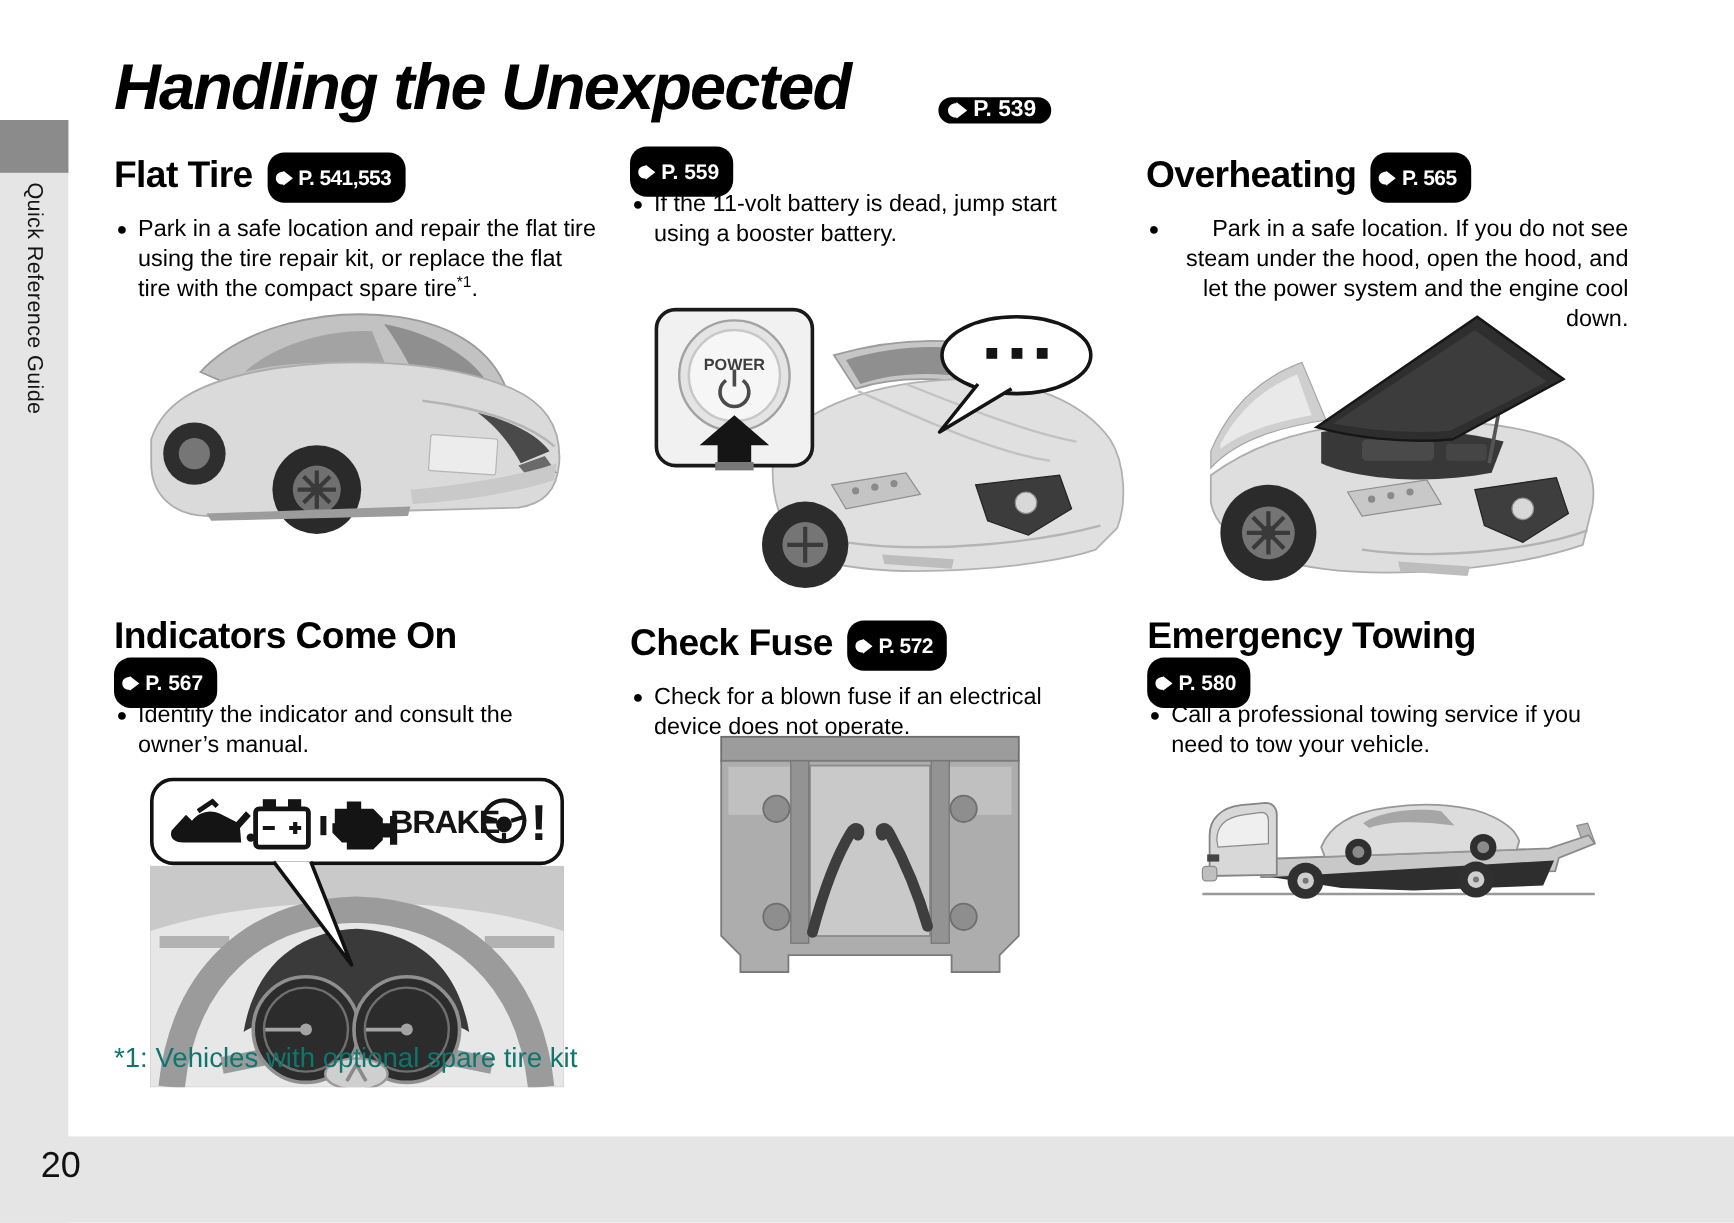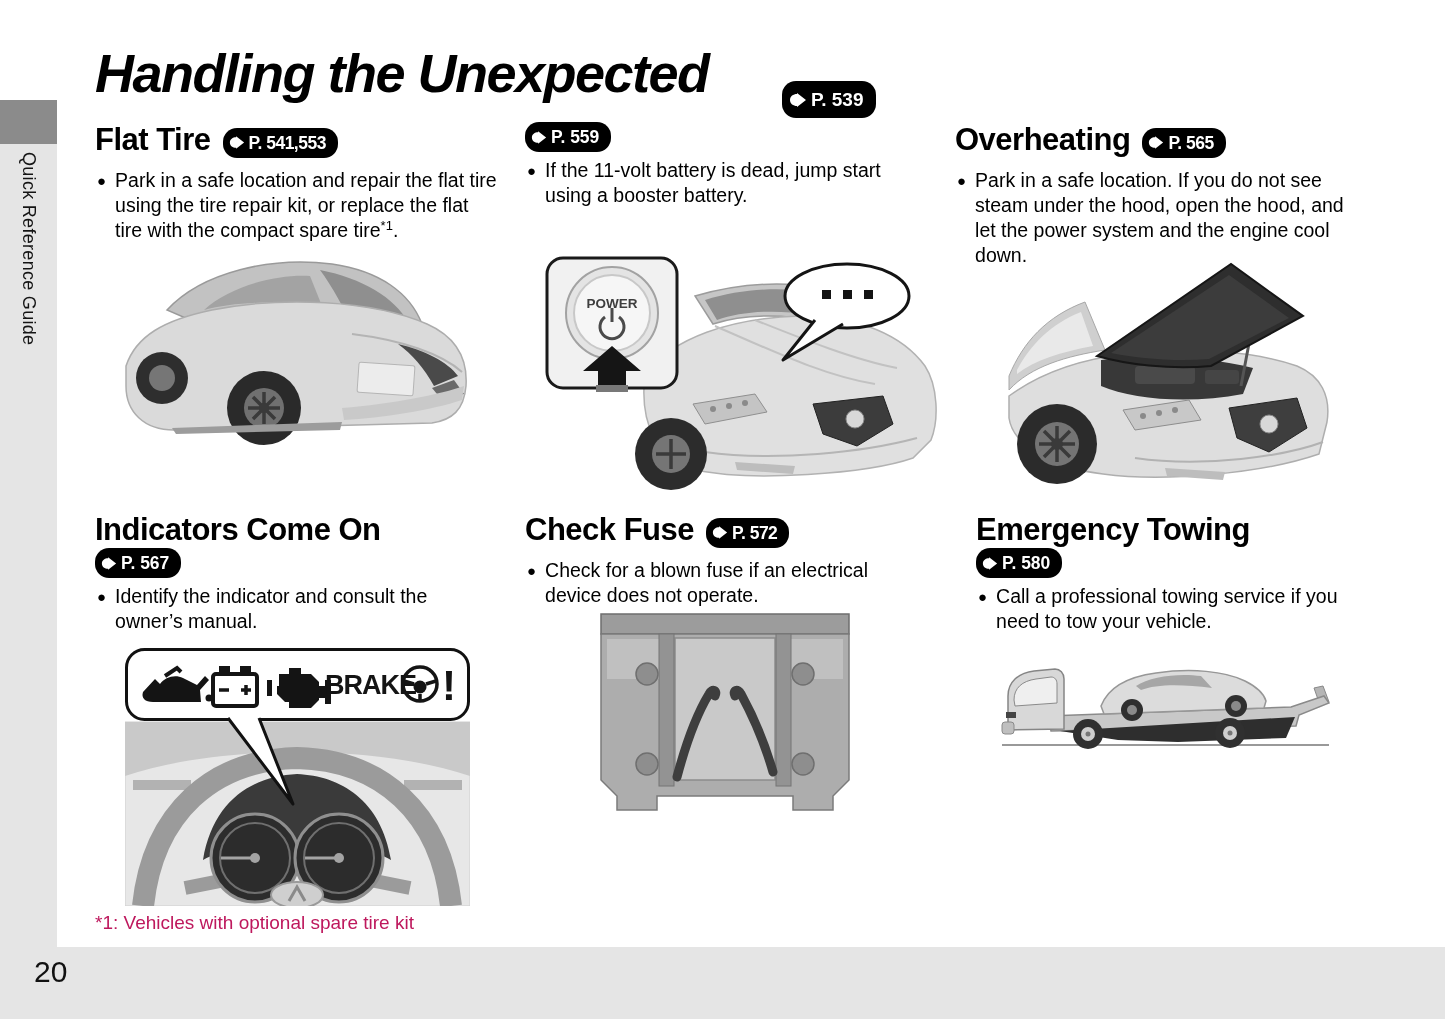--- a/index.html
+++ b/index.html
@@ -31,7 +31,7 @@
     height:30px;padding:0 12px 0 6px;
     font-size:17.5px;font-weight:bold;line-height:26px;white-space:nowrap;
   }
-  .badge.big{height:37px;font-size:19px;padding:0 13px 0 7px;}
+  .badge.big{height:22px;font-size:19px;padding:0 13px 0 7px;}
   .badge svg{display:block;}
   
   .section{position:absolute;width:402px;}

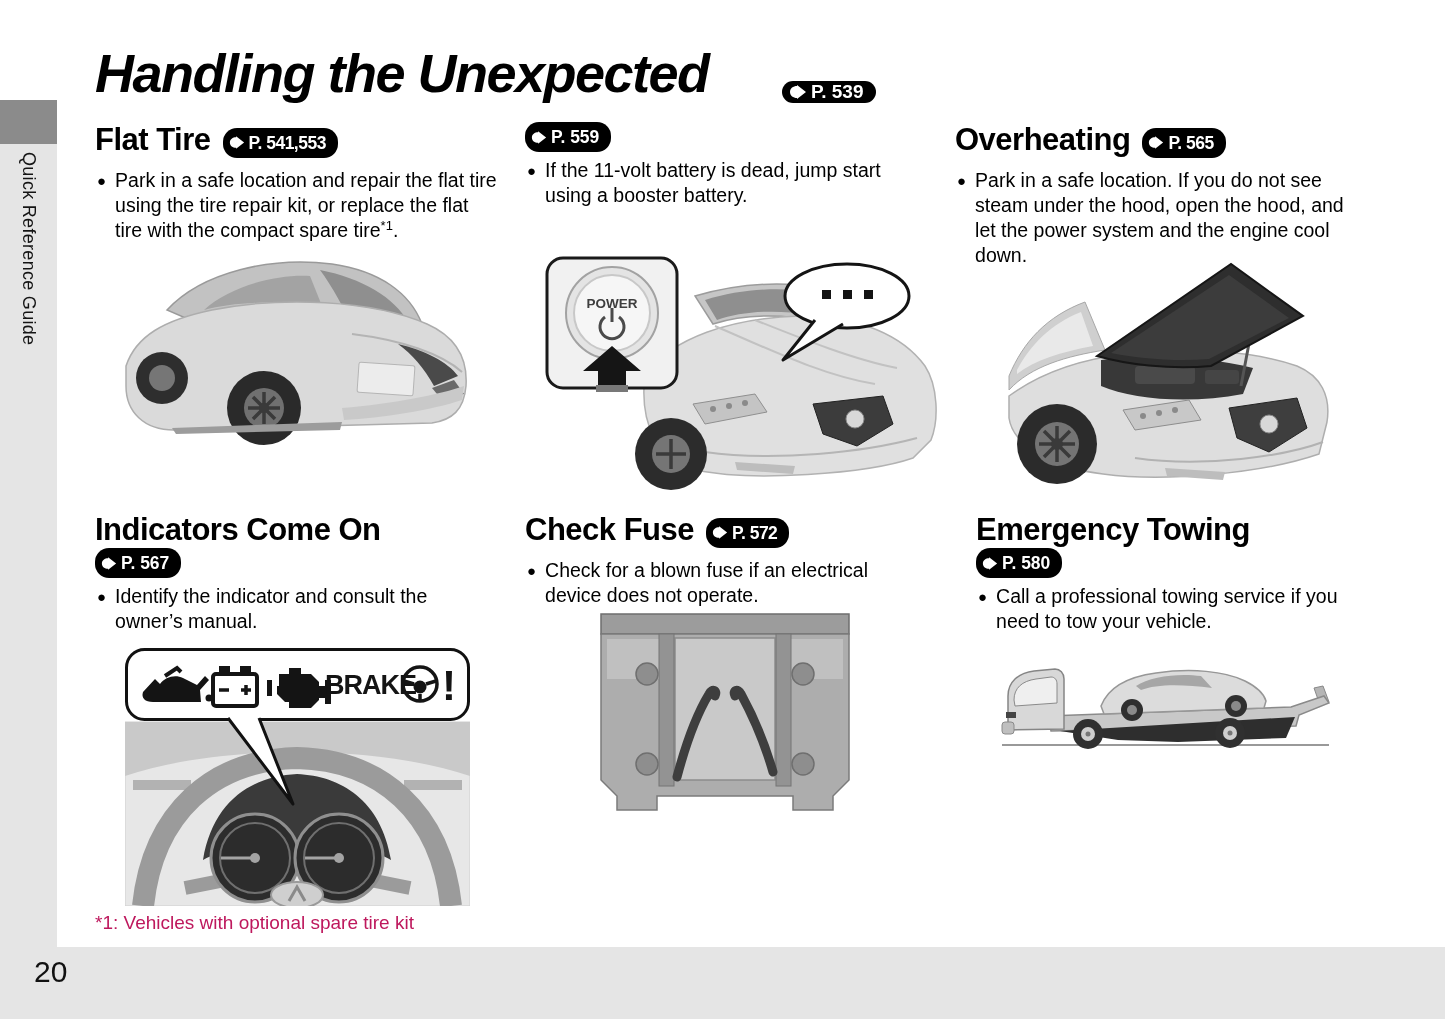--- a/index.html
+++ b/index.html
@@ -28,7 +28,7 @@
   .badge{
     display:inline-flex;align-items:center;gap:4px;
     background:#000;color:#fff;border-radius:14px;
-    height:30px;padding:0 12px 0 6px;
+    height:42px;padding:0 12px 0 6px;
     font-size:17.5px;font-weight:bold;line-height:26px;white-space:nowrap;
   }
   .badge.big{height:22px;font-size:19px;padding:0 13px 0 7px;}

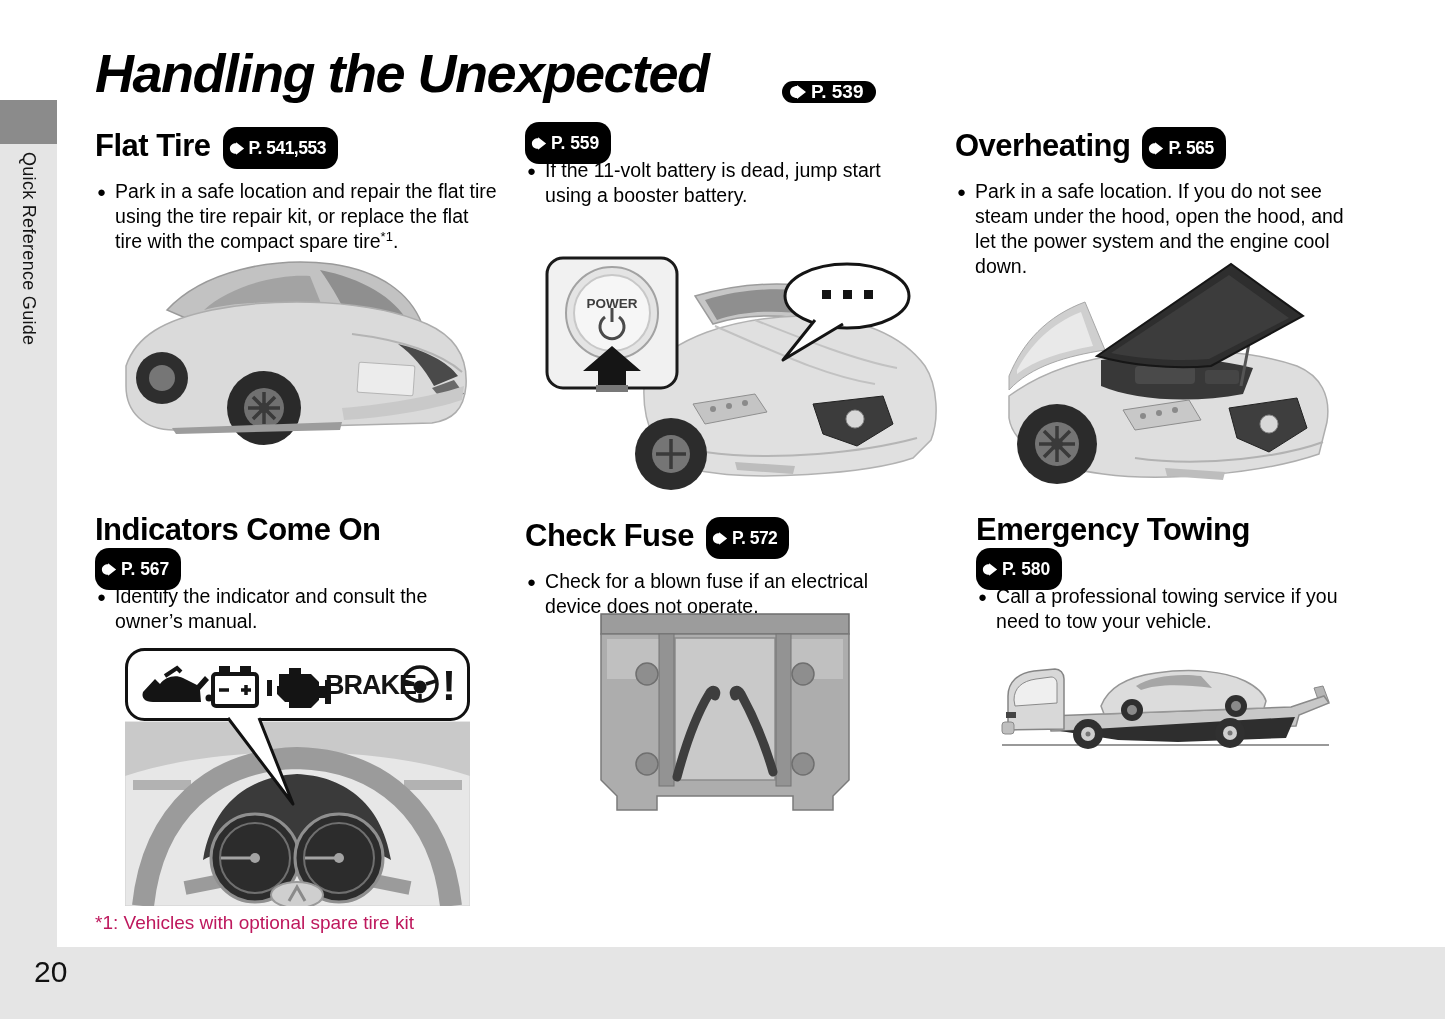--- a/index.html
+++ b/index.html
@@ -46,7 +46,7 @@
   .bullet sup{font-size:13px;line-height:0;}
   #sec-flat{left:95px;top:122px;}
   #sec-power{left:525px;top:122px;}
-  #sec-overheat{left:955px;top:122px;}
+  #sec-overheat{left:955px;top:122px;text-align:right;}
   #sec-indicators{left:95px;top:512px;}
   #sec-fuse{left:525px;top:512px;}
   #sec-towing{left:976px;top:512px;}

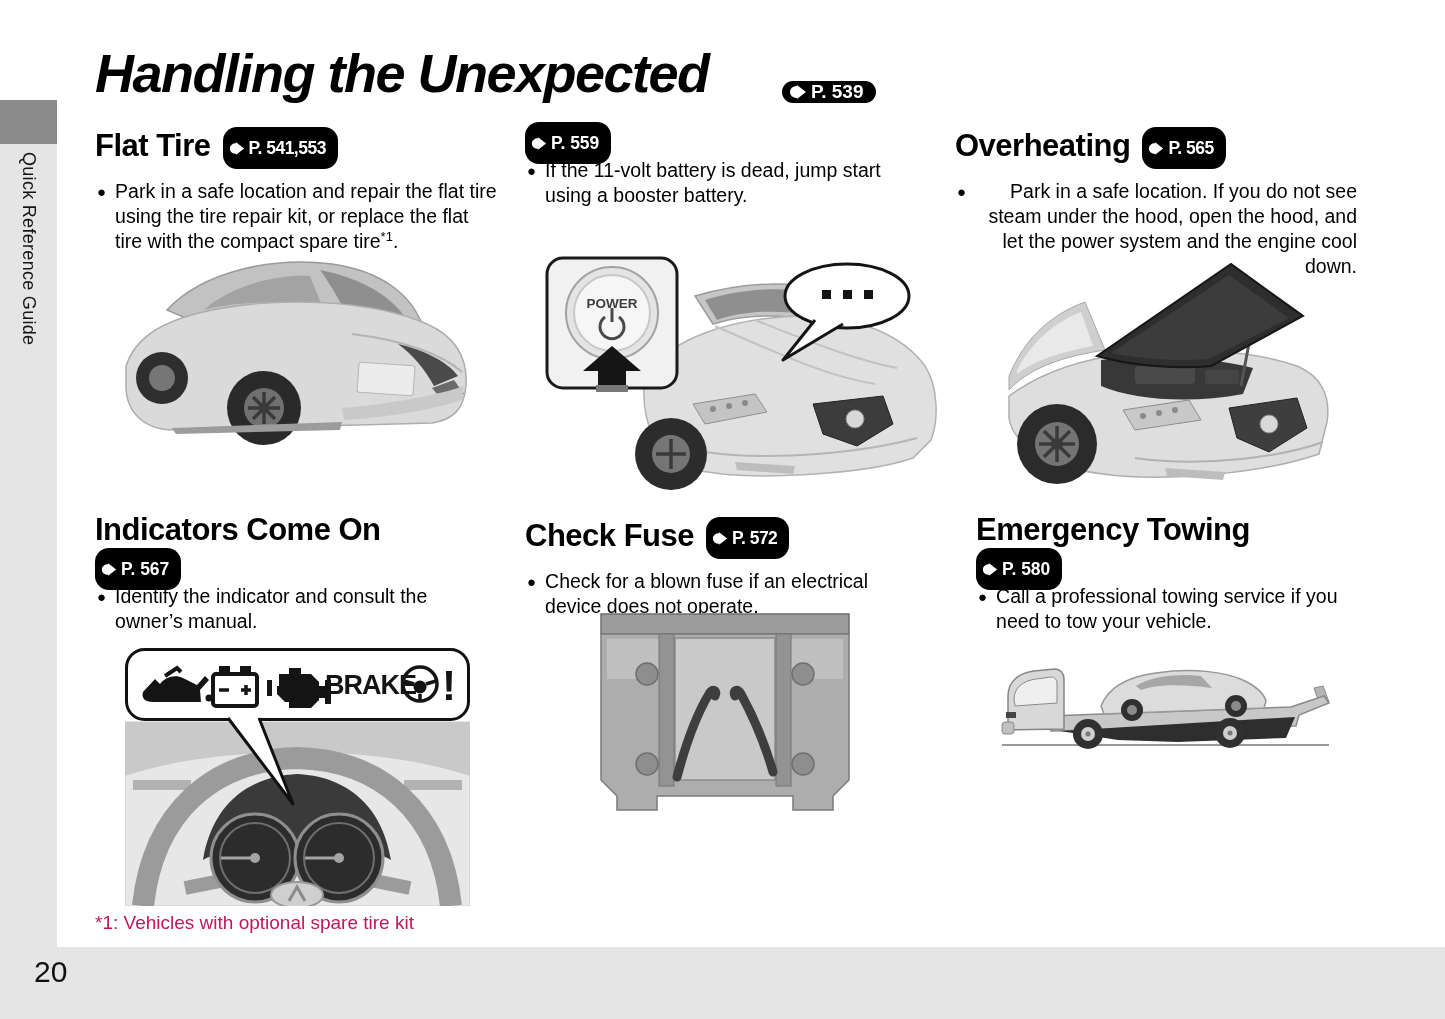--- a/index.html
+++ b/index.html
@@ -49,7 +49,7 @@
   #sec-overheat{left:955px;top:122px;text-align:right;}
   #sec-indicators{left:95px;top:512px;}
   #sec-fuse{left:525px;top:512px;}
-  #sec-towing{left:976px;top:512px;}
+  #sec-towing{left:956px;top:512px;}
   
   .footnote{position:absolute;left:95px;top:912px;font-size:19px;color:#be185d;}
   

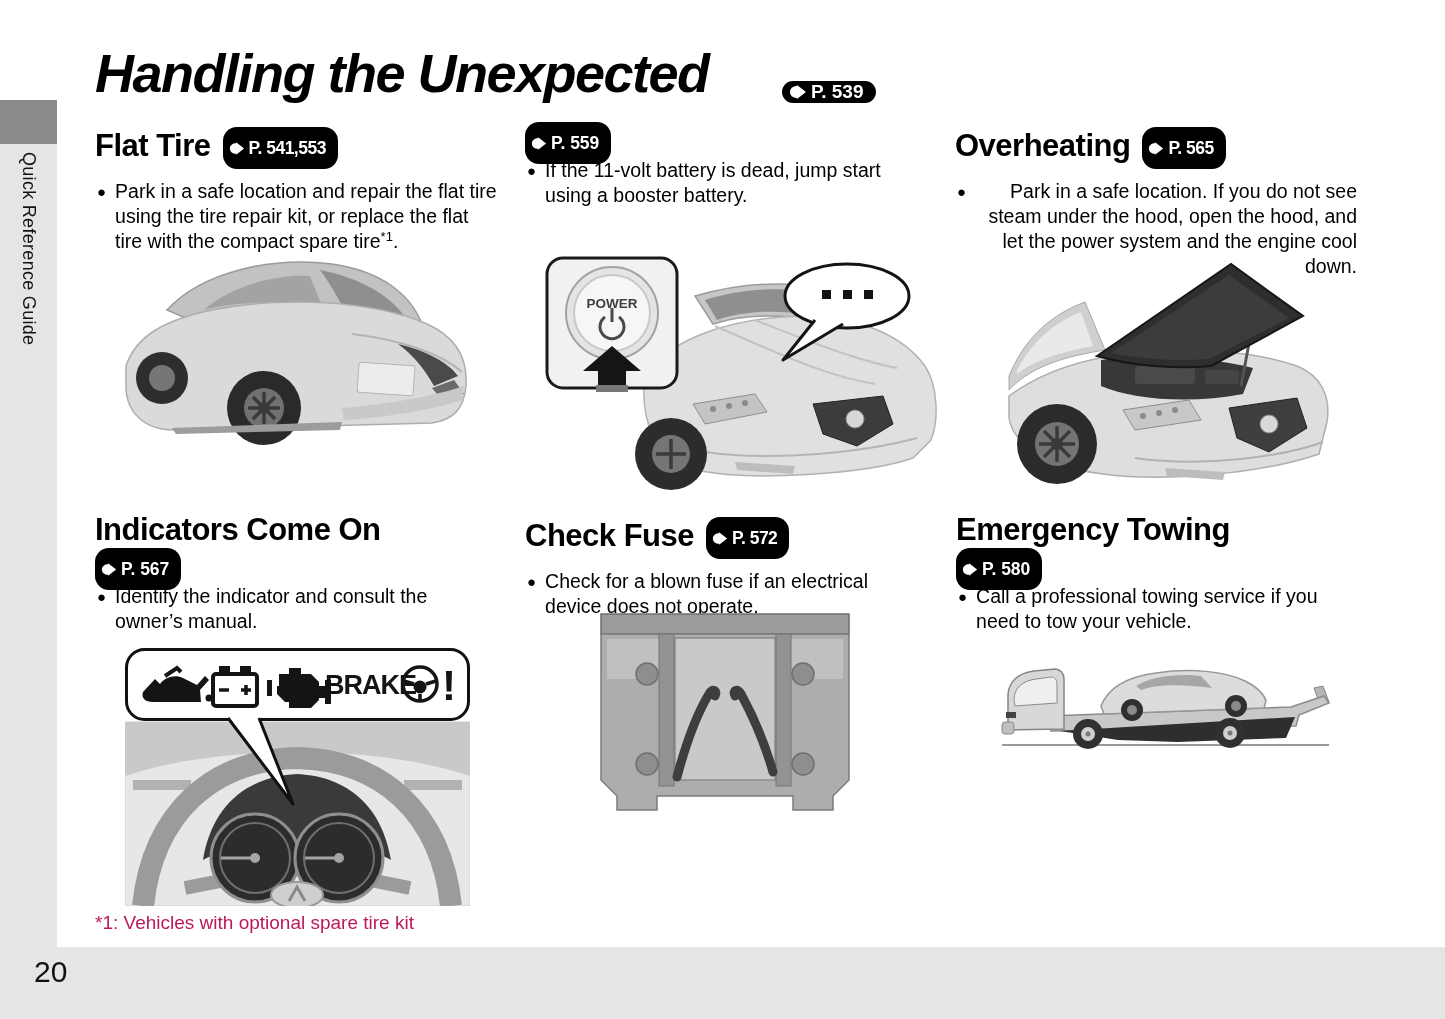--- a/index.html
+++ b/index.html
@@ -51,7 +51,7 @@
   #sec-fuse{left:525px;top:512px;}
   #sec-towing{left:956px;top:512px;}
   
-  .footnote{position:absolute;left:95px;top:912px;font-size:19px;color:#be185d;}
+  .footnote{position:absolute;left:95px;top:868px;font-size:23px;color:#0f766e;}
   
   .illus{position:absolute;}
   #img-flat{left:112px;top:248px;}

